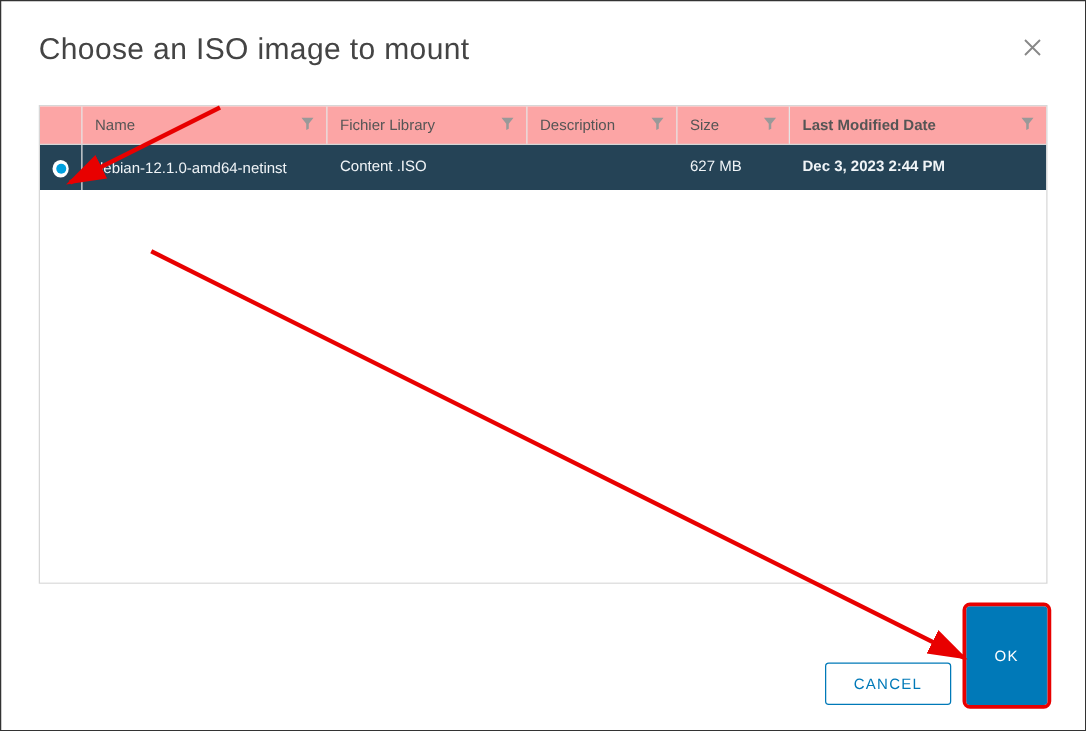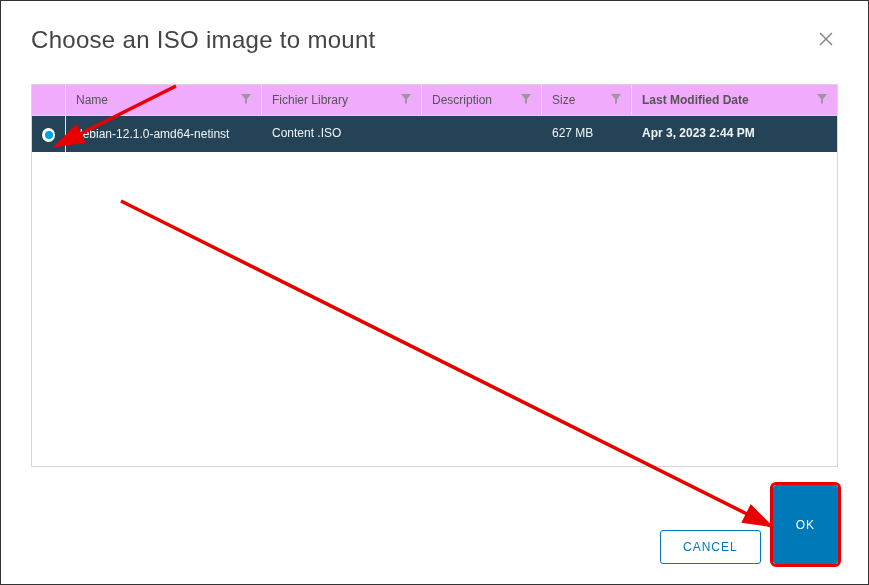--- a/index.html
+++ b/index.html
@@ -14,7 +14,7 @@
 
     .table-wrap { border: 1px solid #d7d7d7; flex: 1 1 auto; display: flex; flex-direction: column; overflow: hidden; }
 
-    .thead { display: flex; border-bottom: 1px solid #d7d7d7; background: #f0abfc; font-size: 12px; color: #555; }
+    .thead { display: flex; border-bottom: 1px solid #d7d7d7; background: #fca5a5; font-size: 12px; color: #555; }
     .th { display: flex; align-items: center; justify-content: space-between; padding: 8px 10px; border-right: 1px solid #e5e5e5; }
     .th:last-child { border-right: none; }
     .th .filter { color: #999; font-size: 11px; }

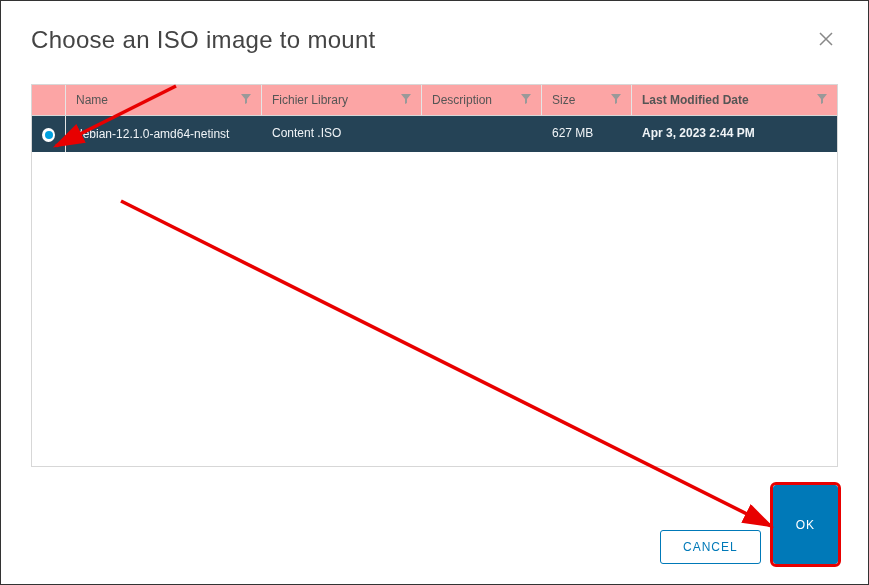--- a/index.html
+++ b/index.html
@@ -112,7 +112,7 @@
         <div class="td col-lib">Content .ISO</div>
         <div class="td col-desc"></div>
         <div class="td col-size">627 MB</div>
-        <div class="td col-date">Apr 3, 2023 2:44 PM</div>
+        <div class="td col-date">Dec 3, 2023 2:44 PM</div>
       </div>
     </div>
   </div>

